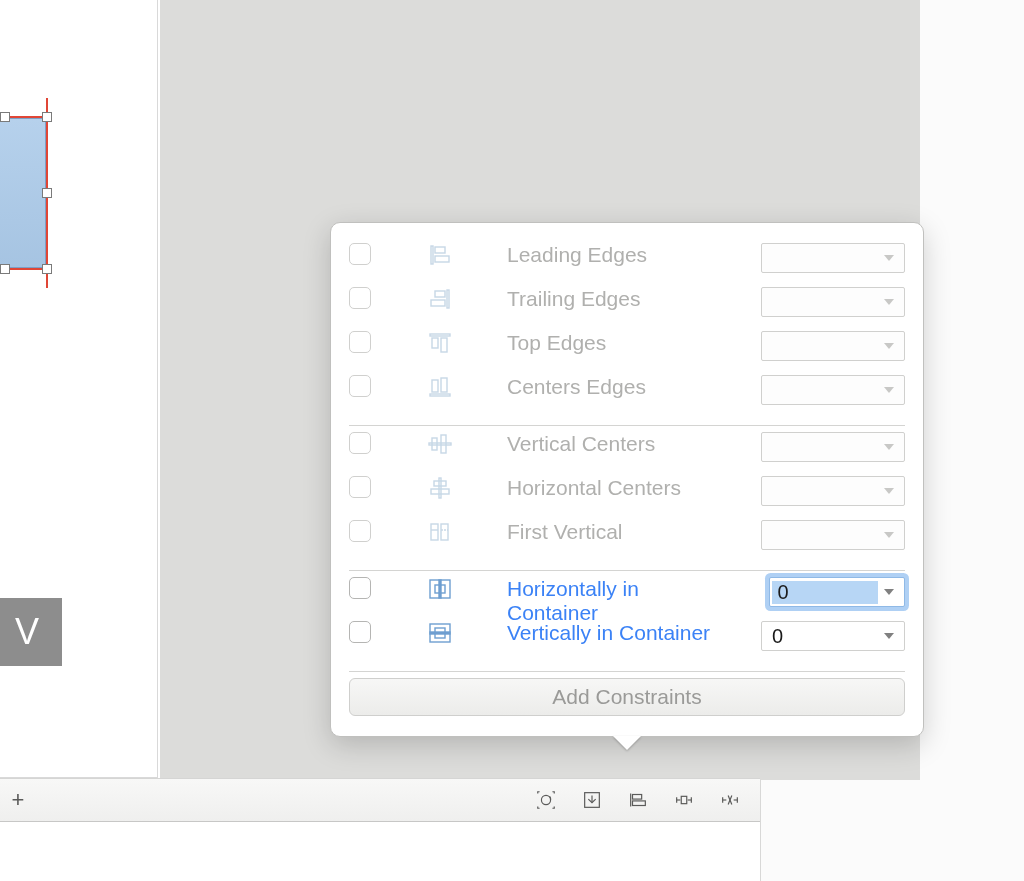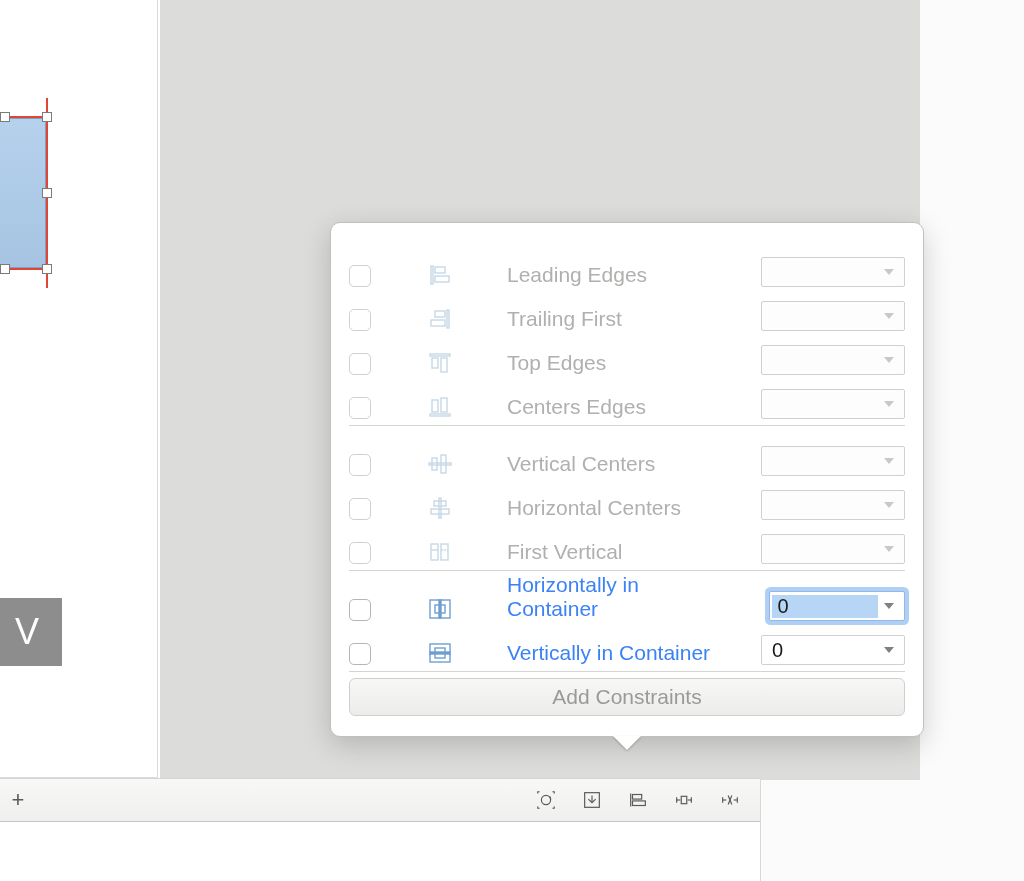--- a/index.html
+++ b/index.html
@@ -132,7 +132,7 @@
     margin-bottom:12px; padding-left:2px;
   }
   .row {
-    display:flex; align-items:flex-end;
+    display:flex; align-items:flex-start;
     height:44px;
     gap:46px;
   }

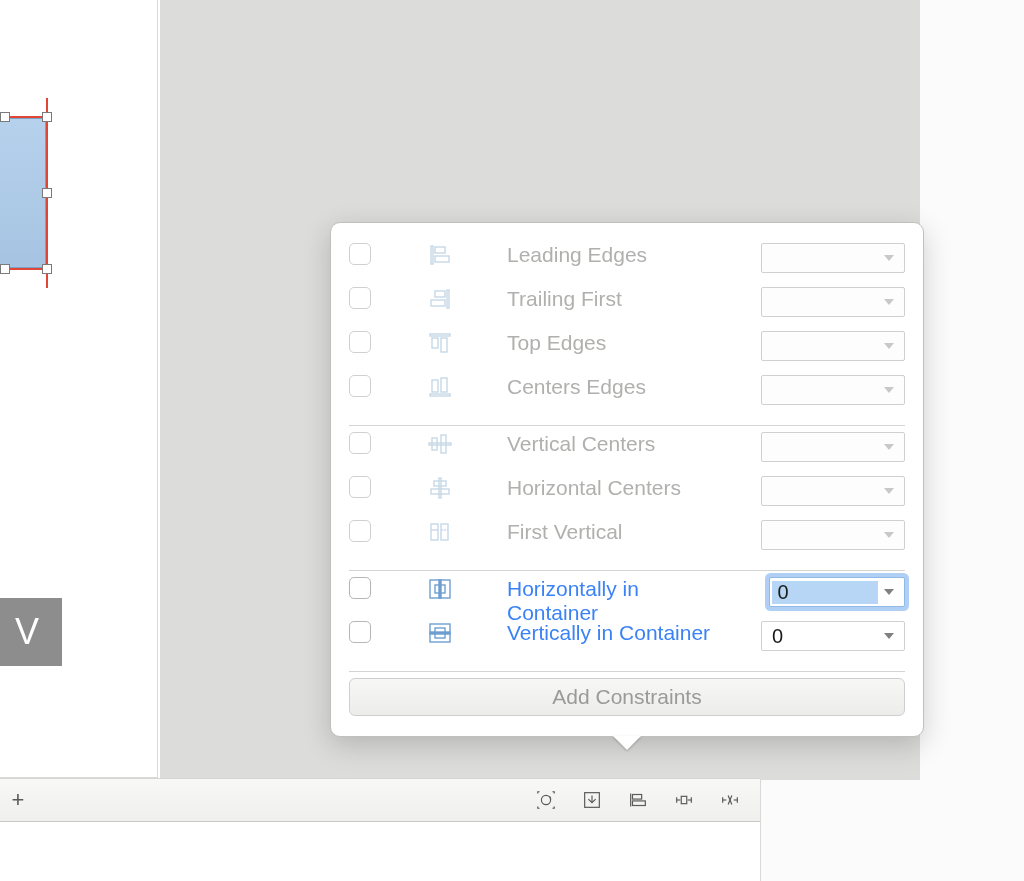--- a/index.html
+++ b/index.html
@@ -308,7 +308,7 @@
           <rect x="3" y="12" width="14" height="6"></rect>
         </svg>
     </div>
-    <div class="row-label">Trailing First</div>
+    <div class="row-label">Trailing Edges</div>
     <div class="combo">
         <span class="val"></span>
         <span class="caret"></span>

